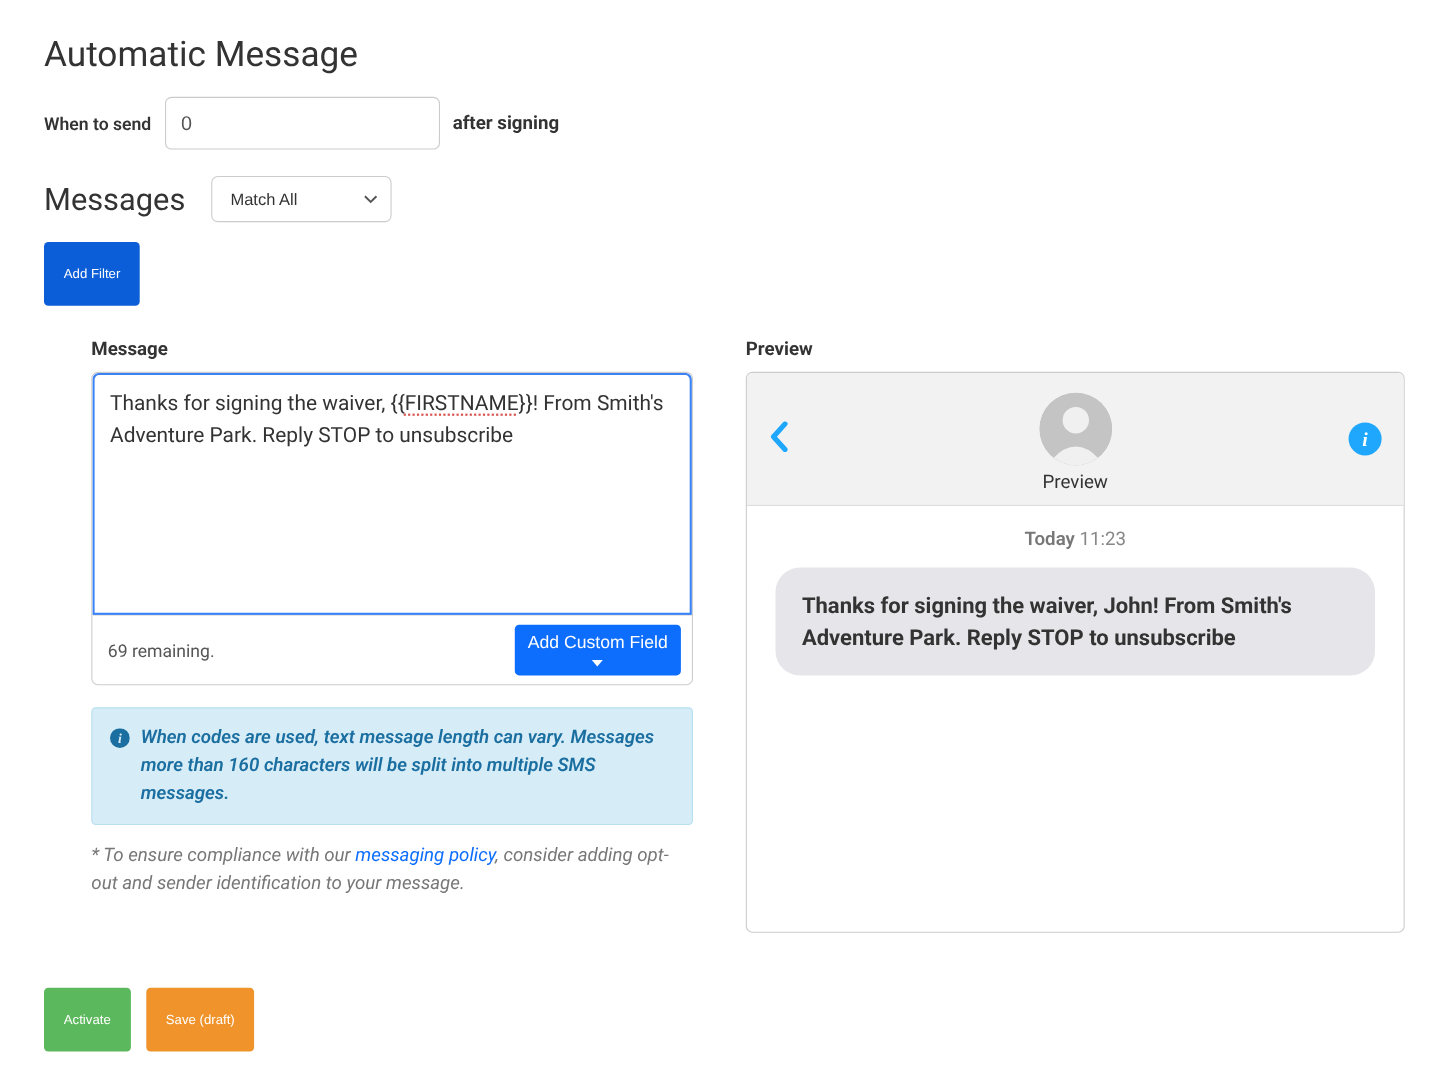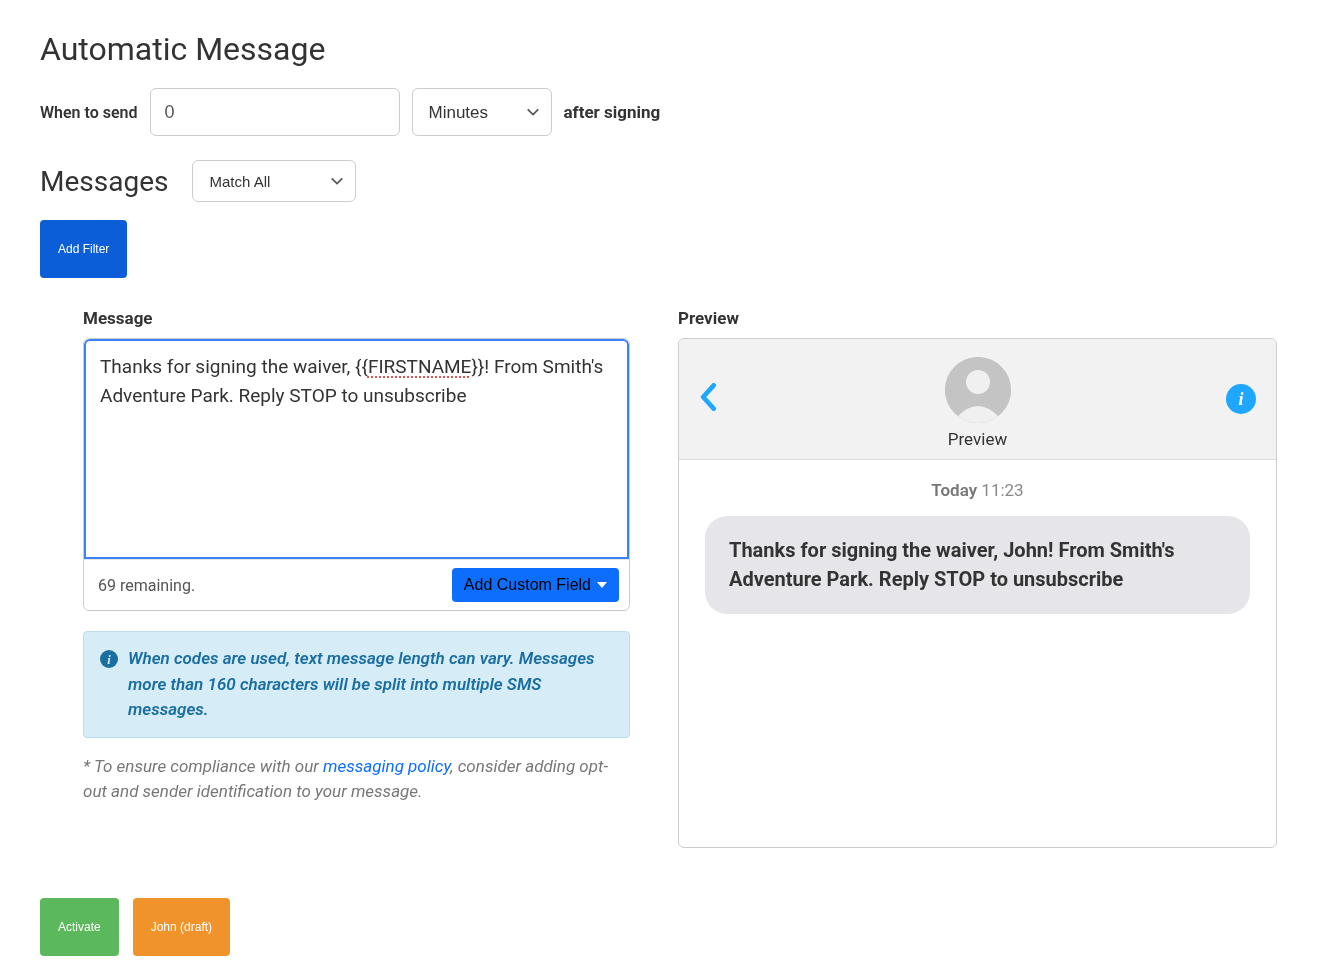--- a/index.html
+++ b/index.html
@@ -61,16 +61,6 @@
   <div class="row">
     <span class="label-inline">When to send</span>
     <input type="text" class="num-input" value="0" style="">
-    <span class="select-wrap">
-      <select style="width:140px;">
-        <option>Minutes</option>
-      </select>
-      <span class="chev">
-        <svg viewBox="0 0 16 16">
-            <path d="M2 5 L8 11 L14 5" fill="none" stroke="#555" stroke-width="2"></path>
-          </svg>
-      </span>
-    </span>
     <span class="label-after">after signing</span>
   </div>
 

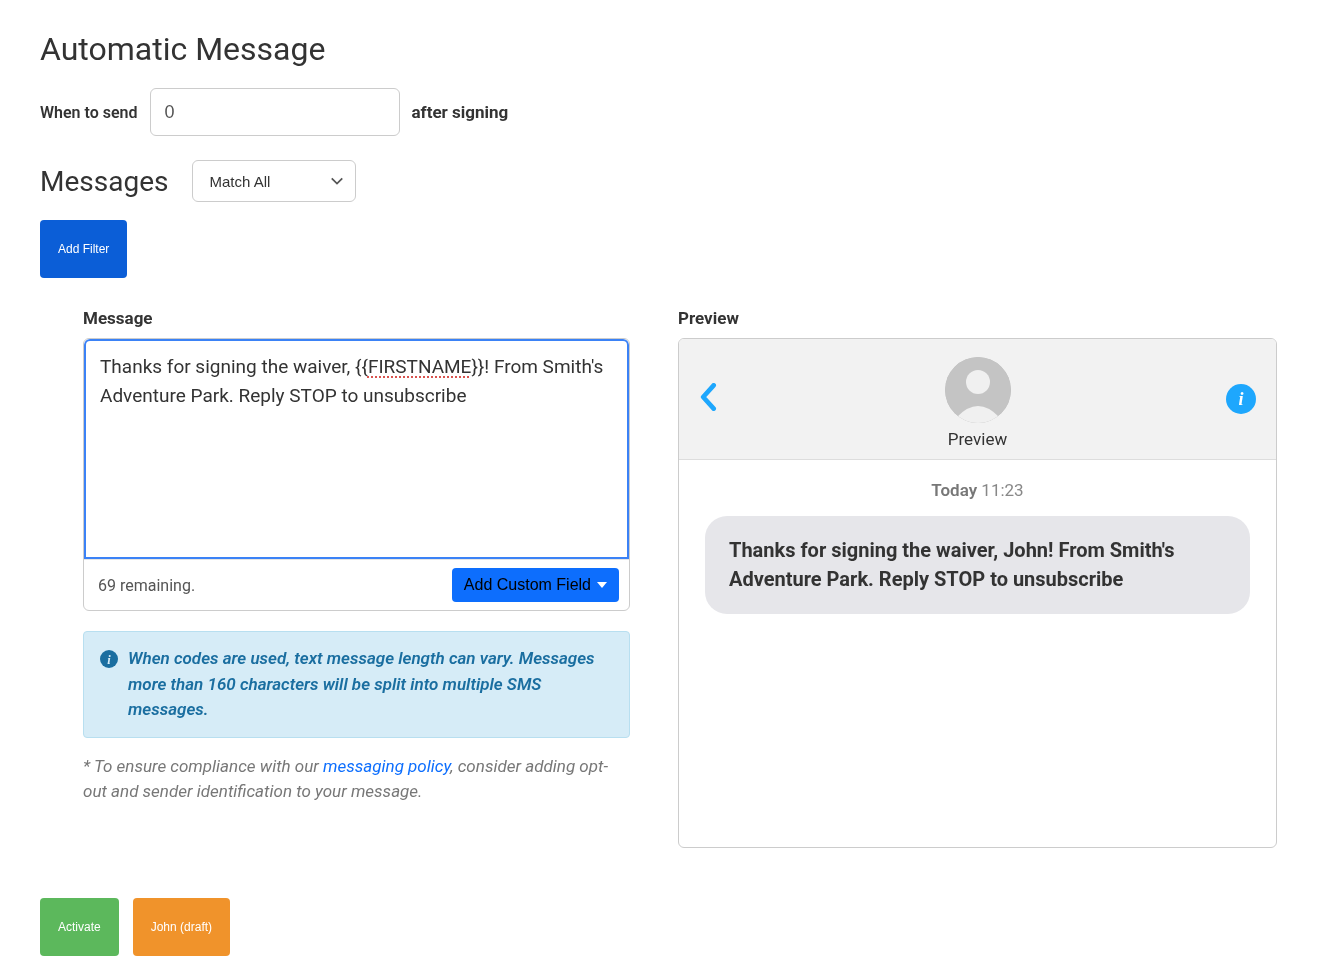--- a/index.html
+++ b/index.html
@@ -30,7 +30,7 @@
 .msg-textarea { width: 100%; height: 220px; border: 2px solid #3b82f6; border-radius: 6px 6px 0 0; padding: 12px 14px; font-size: 19px; font-family: inherit; color: #333; resize: both; outline: none; line-height: 1.5; }
 .msg-footer { display: flex; align-items: center; justify-content: space-between; padding: 8px 10px 8px 14px; border-top: 1px solid #e5e5e5; }
 .remaining { font-size: 16px; color: #555; }
-.btn-custom { background: #0d6efd; color: #000000; border: none; border-radius: 4px; padding: 8px 12px; font-size: 16px; display: inline-flex; align-items: center; gap: 6px; cursor: pointer; }
+.btn-custom { background: #0d6efd; color: #ffffff; border: none; border-radius: 4px; padding: 8px 12px; font-size: 16px; display: inline-flex; align-items: center; gap: 6px; cursor: pointer; flex-direction: column; }
 .caret-down { width: 0; height: 0; border-left: 5px solid transparent; border-right: 5px solid transparent; border-top: 6px solid #fff; display: inline-block; }
 .info-panel { margin-top: 20px; background: #d6ecf7; border: 1px solid #b8dff0; border-radius: 4px; padding: 14px 16px; display: flex; gap: 10px; color: #1a6ea0; }
 .info-panel .info-icon { flex-shrink: 0; margin-top: 4px; }

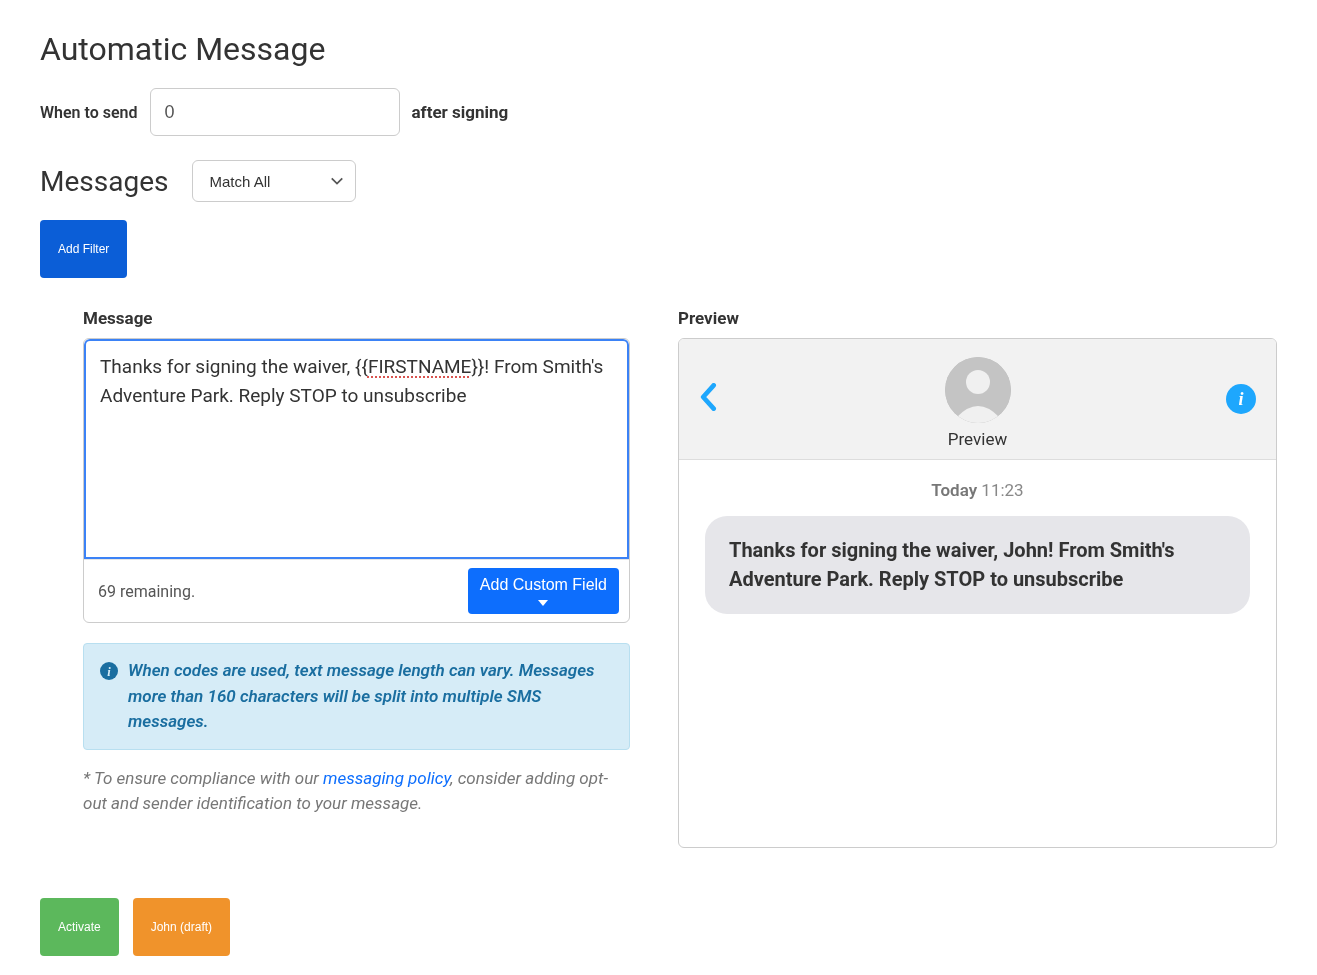--- a/index.html
+++ b/index.html
@@ -140,7 +140,7 @@
 
   <div class="action-row">
     <button class="btn btn-success">Activate</button>
-    <button class="btn btn-warning">John (draft)</button>
+    <button class="btn btn-warning">Save (draft)</button>
   </div>
 
 </div>

